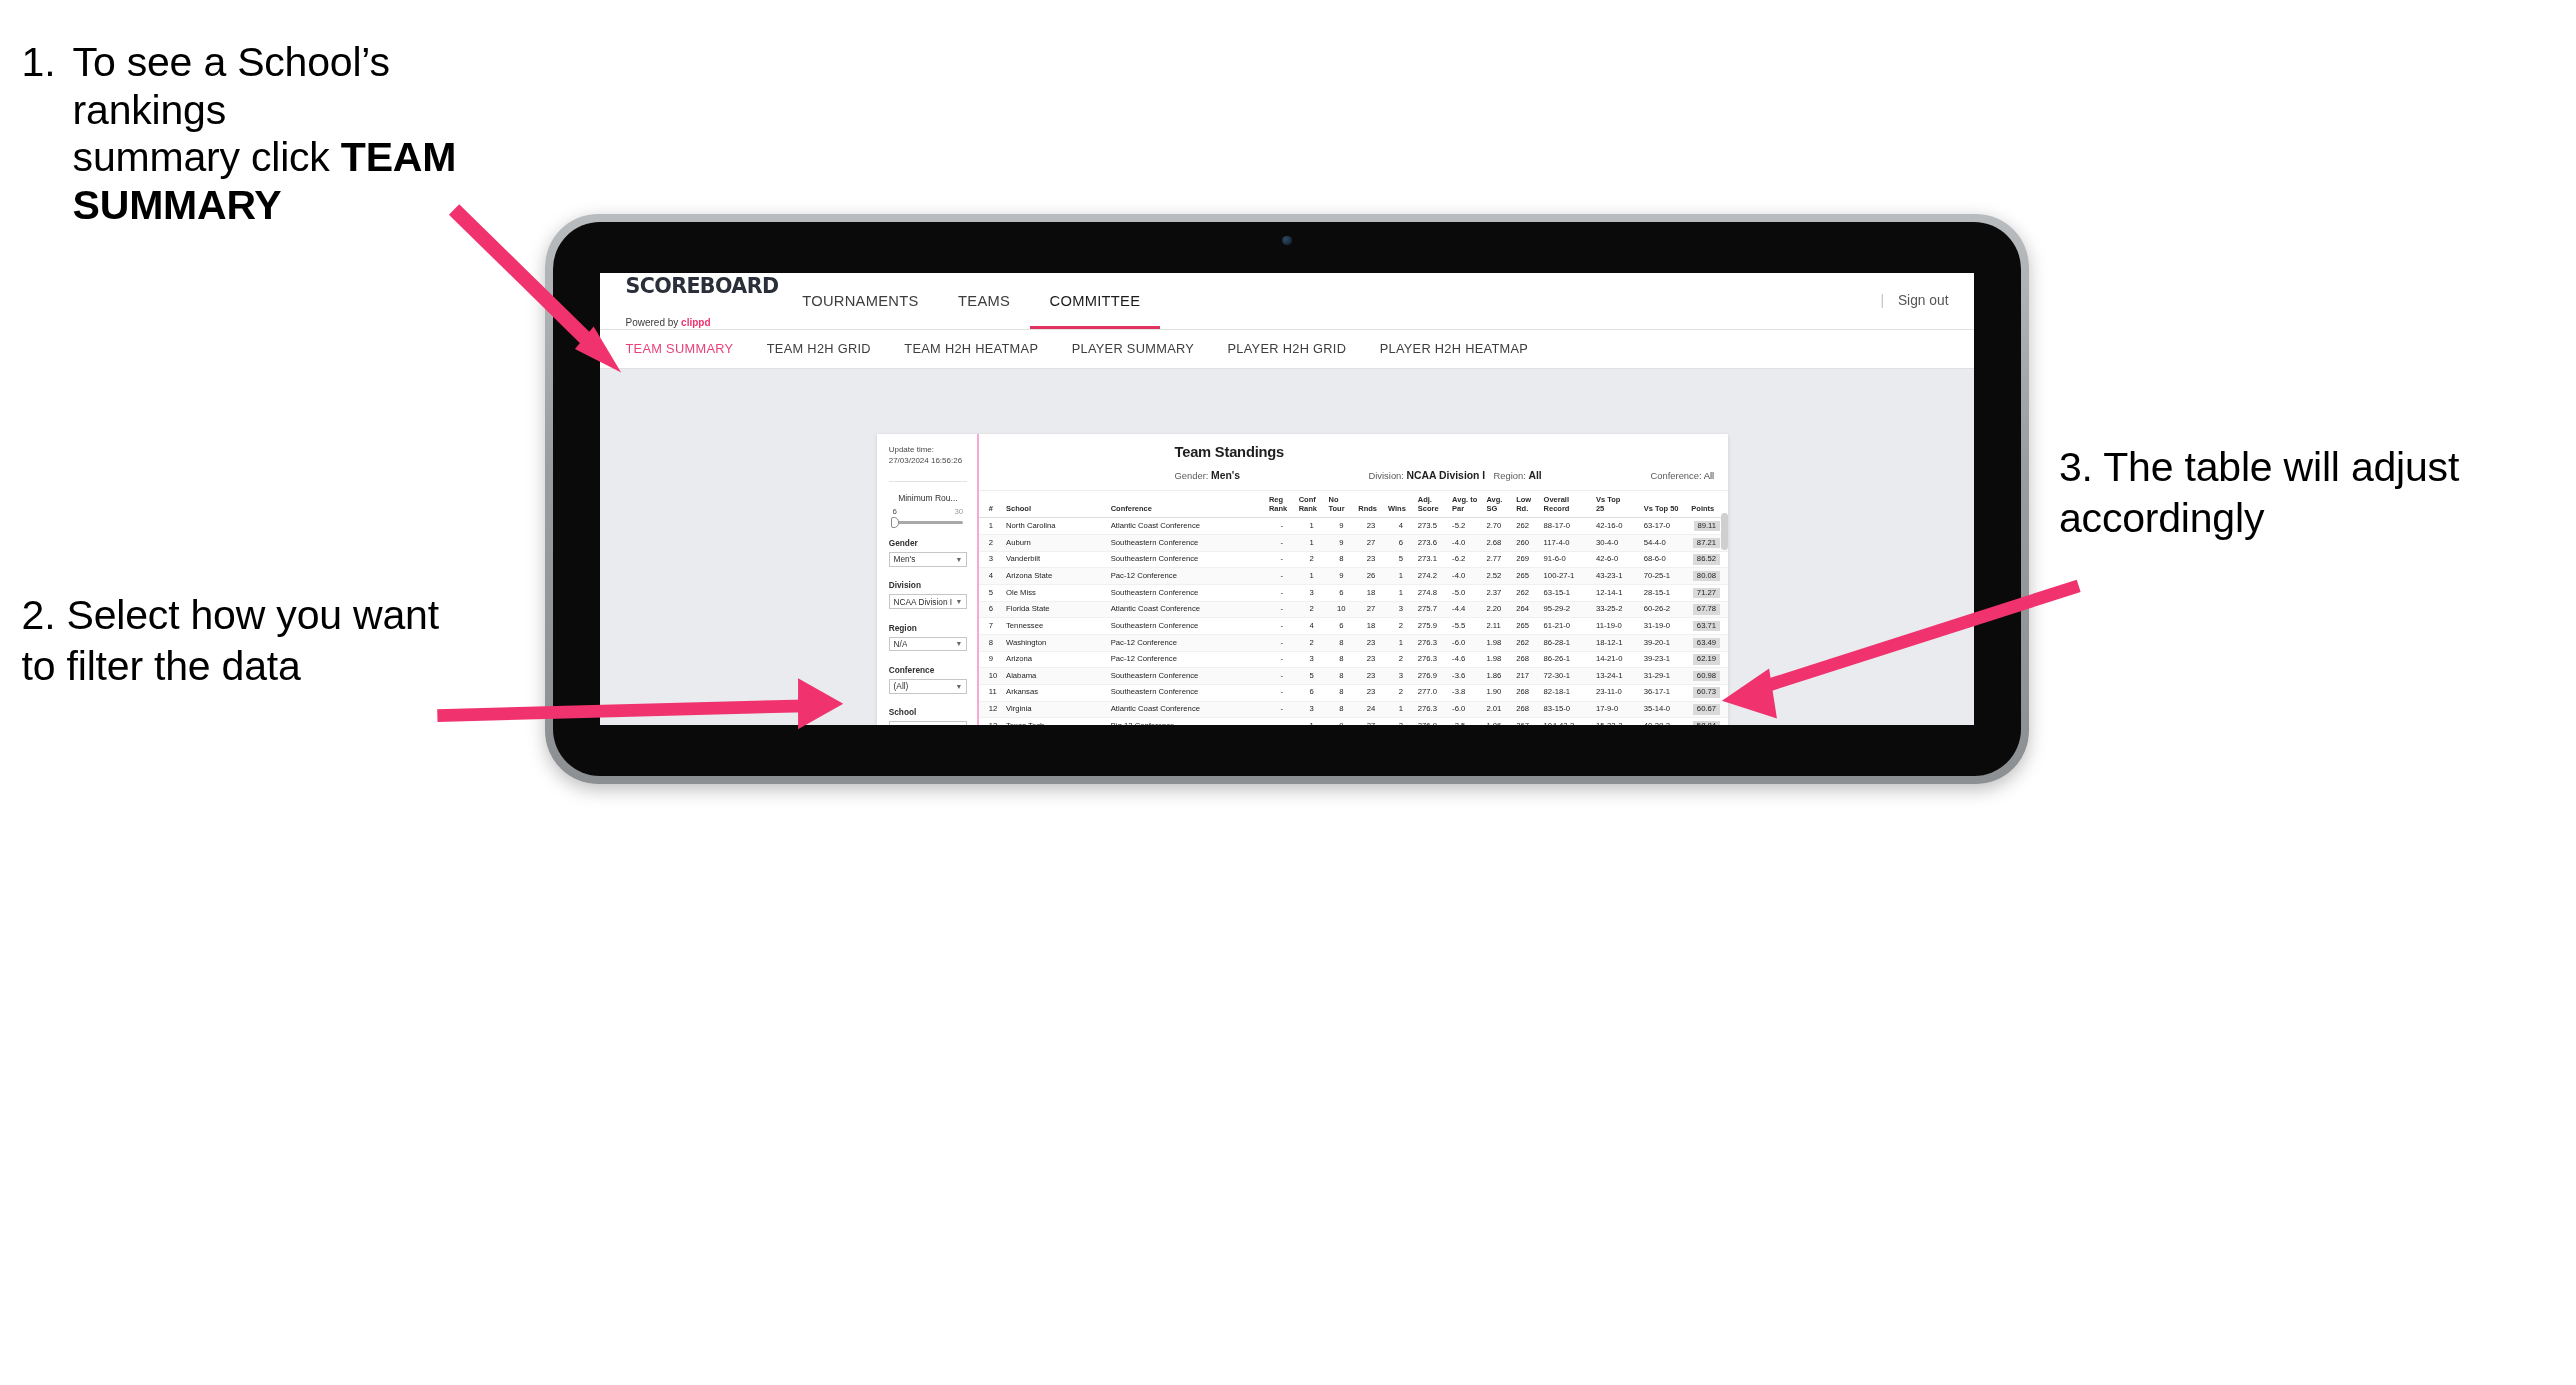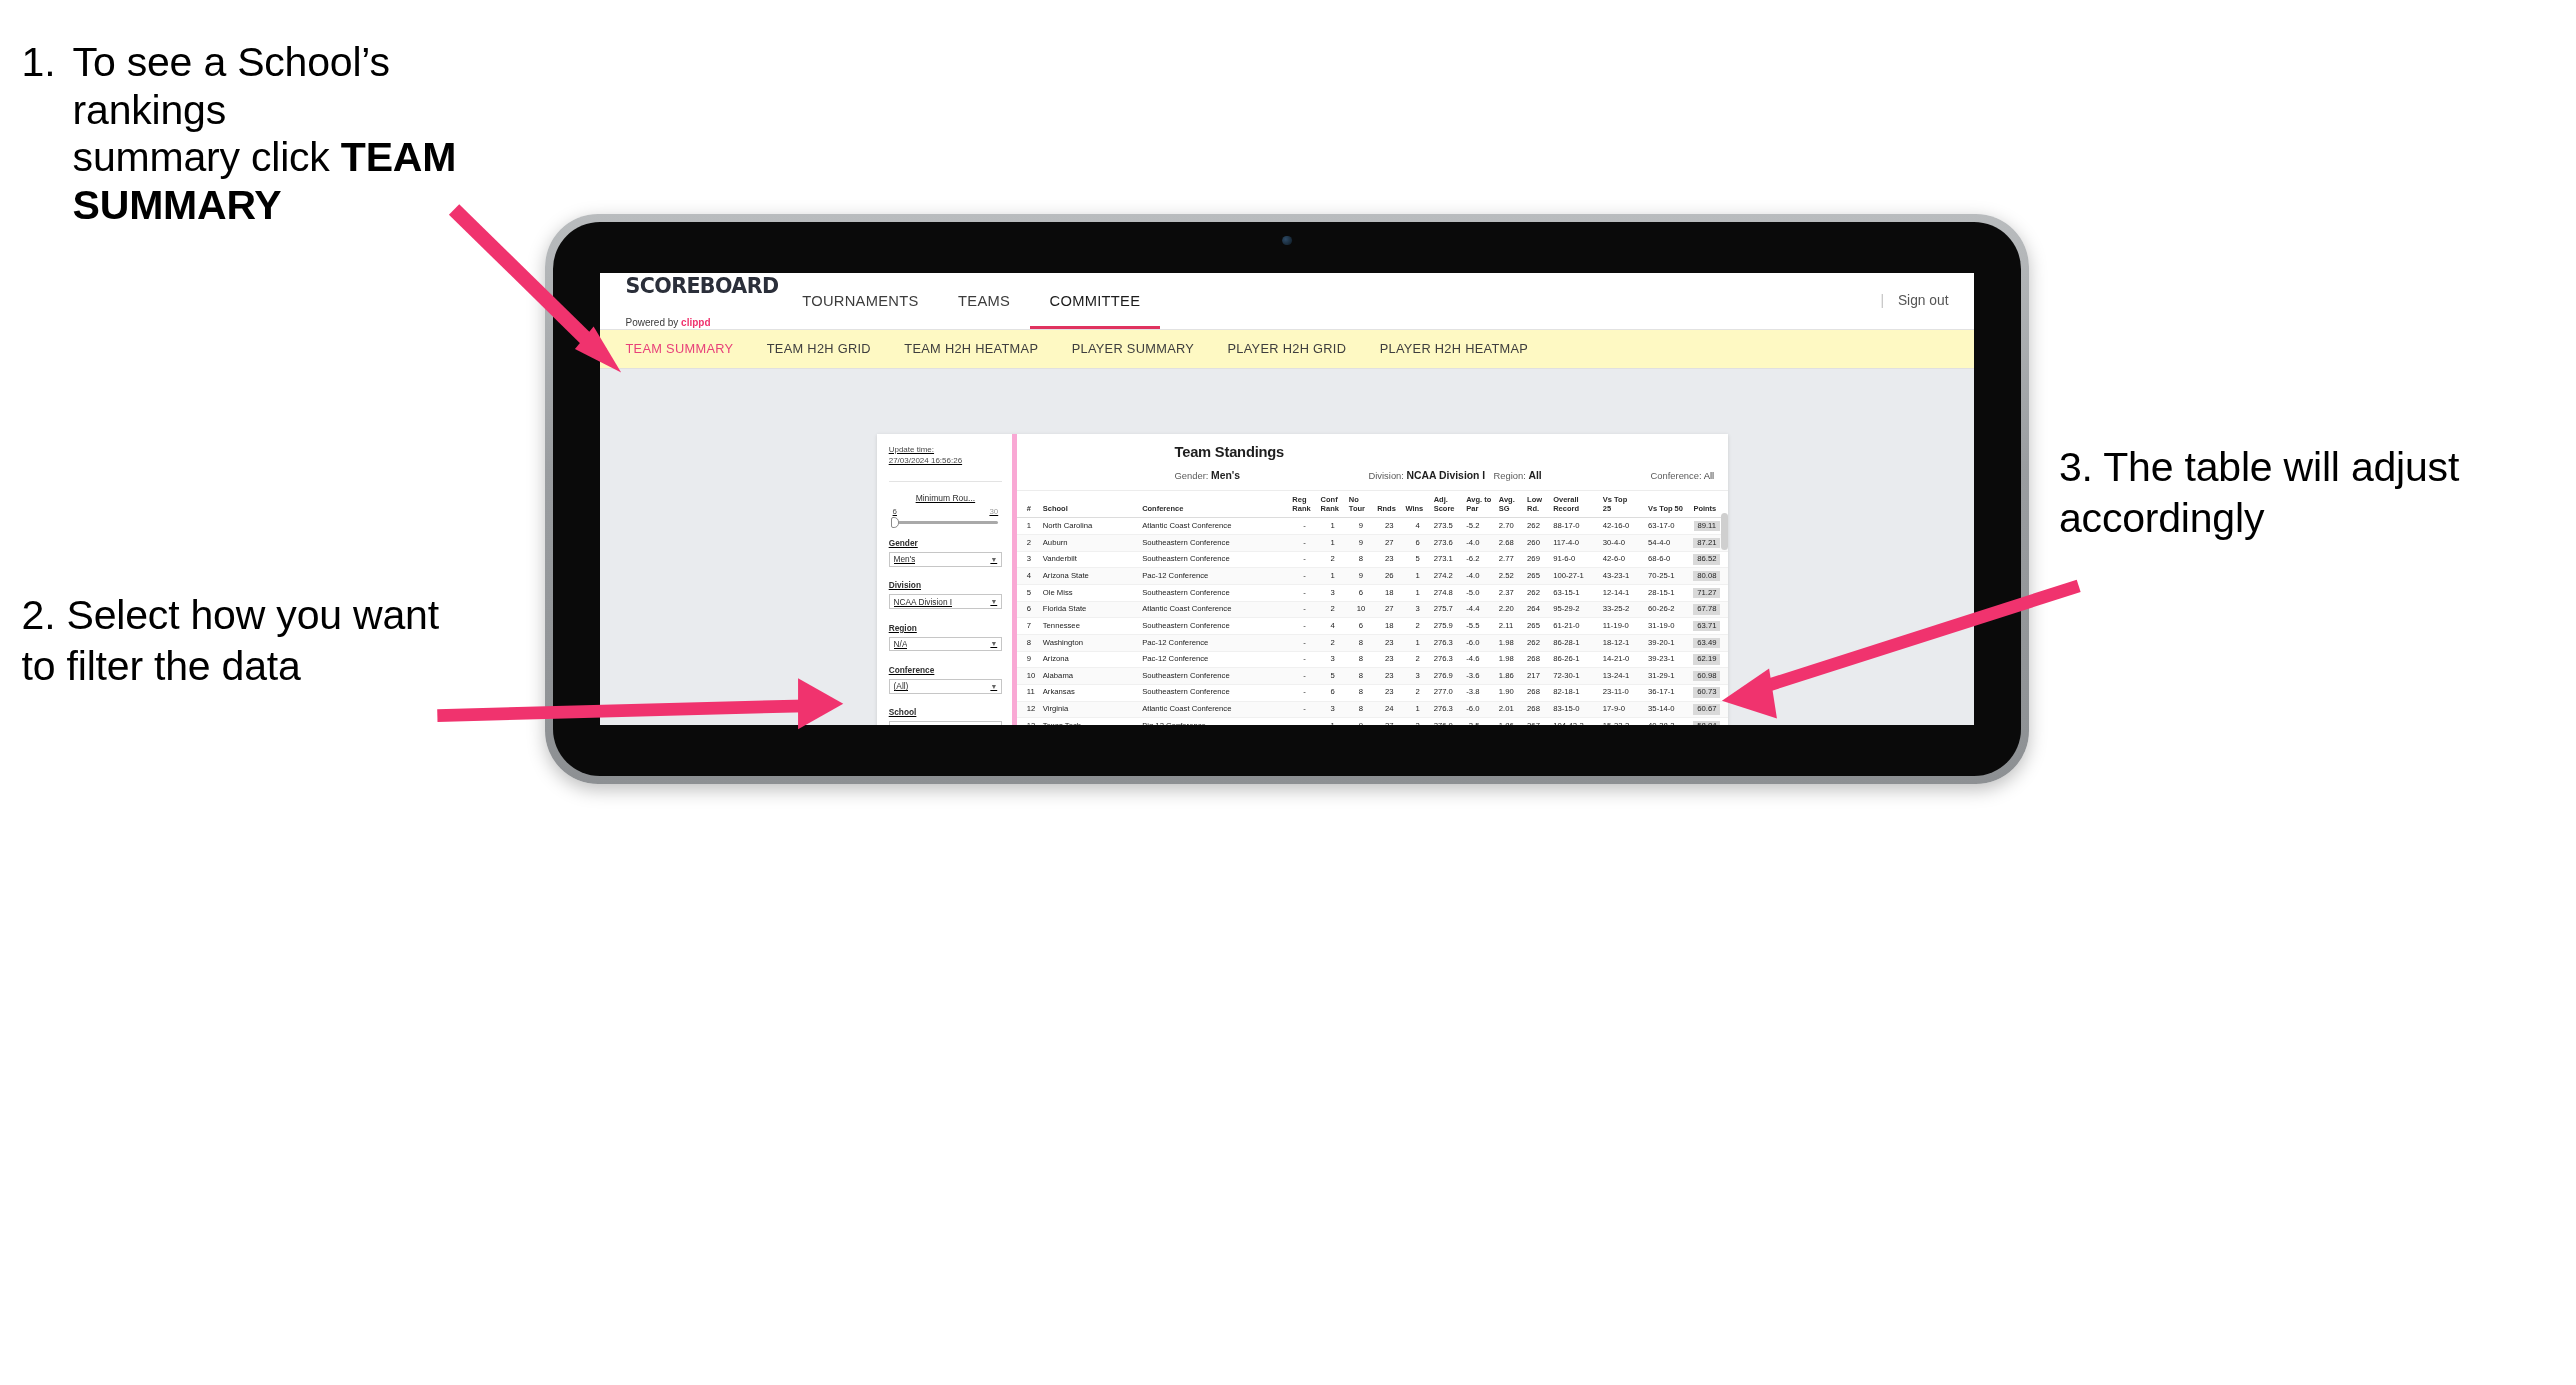--- a/index.html
+++ b/index.html
@@ -80,7 +80,7 @@
 
   
   .subtabs {
-    height: 39px; background:#fef9c3; display:flex; align-items:center;
+    height: 39px; background:#ffffff; display:flex; align-items:center;
     padding-left: 25.6px; gap: 0; border-bottom:1px solid #e0e0e0;
   }
   .subtabs a {

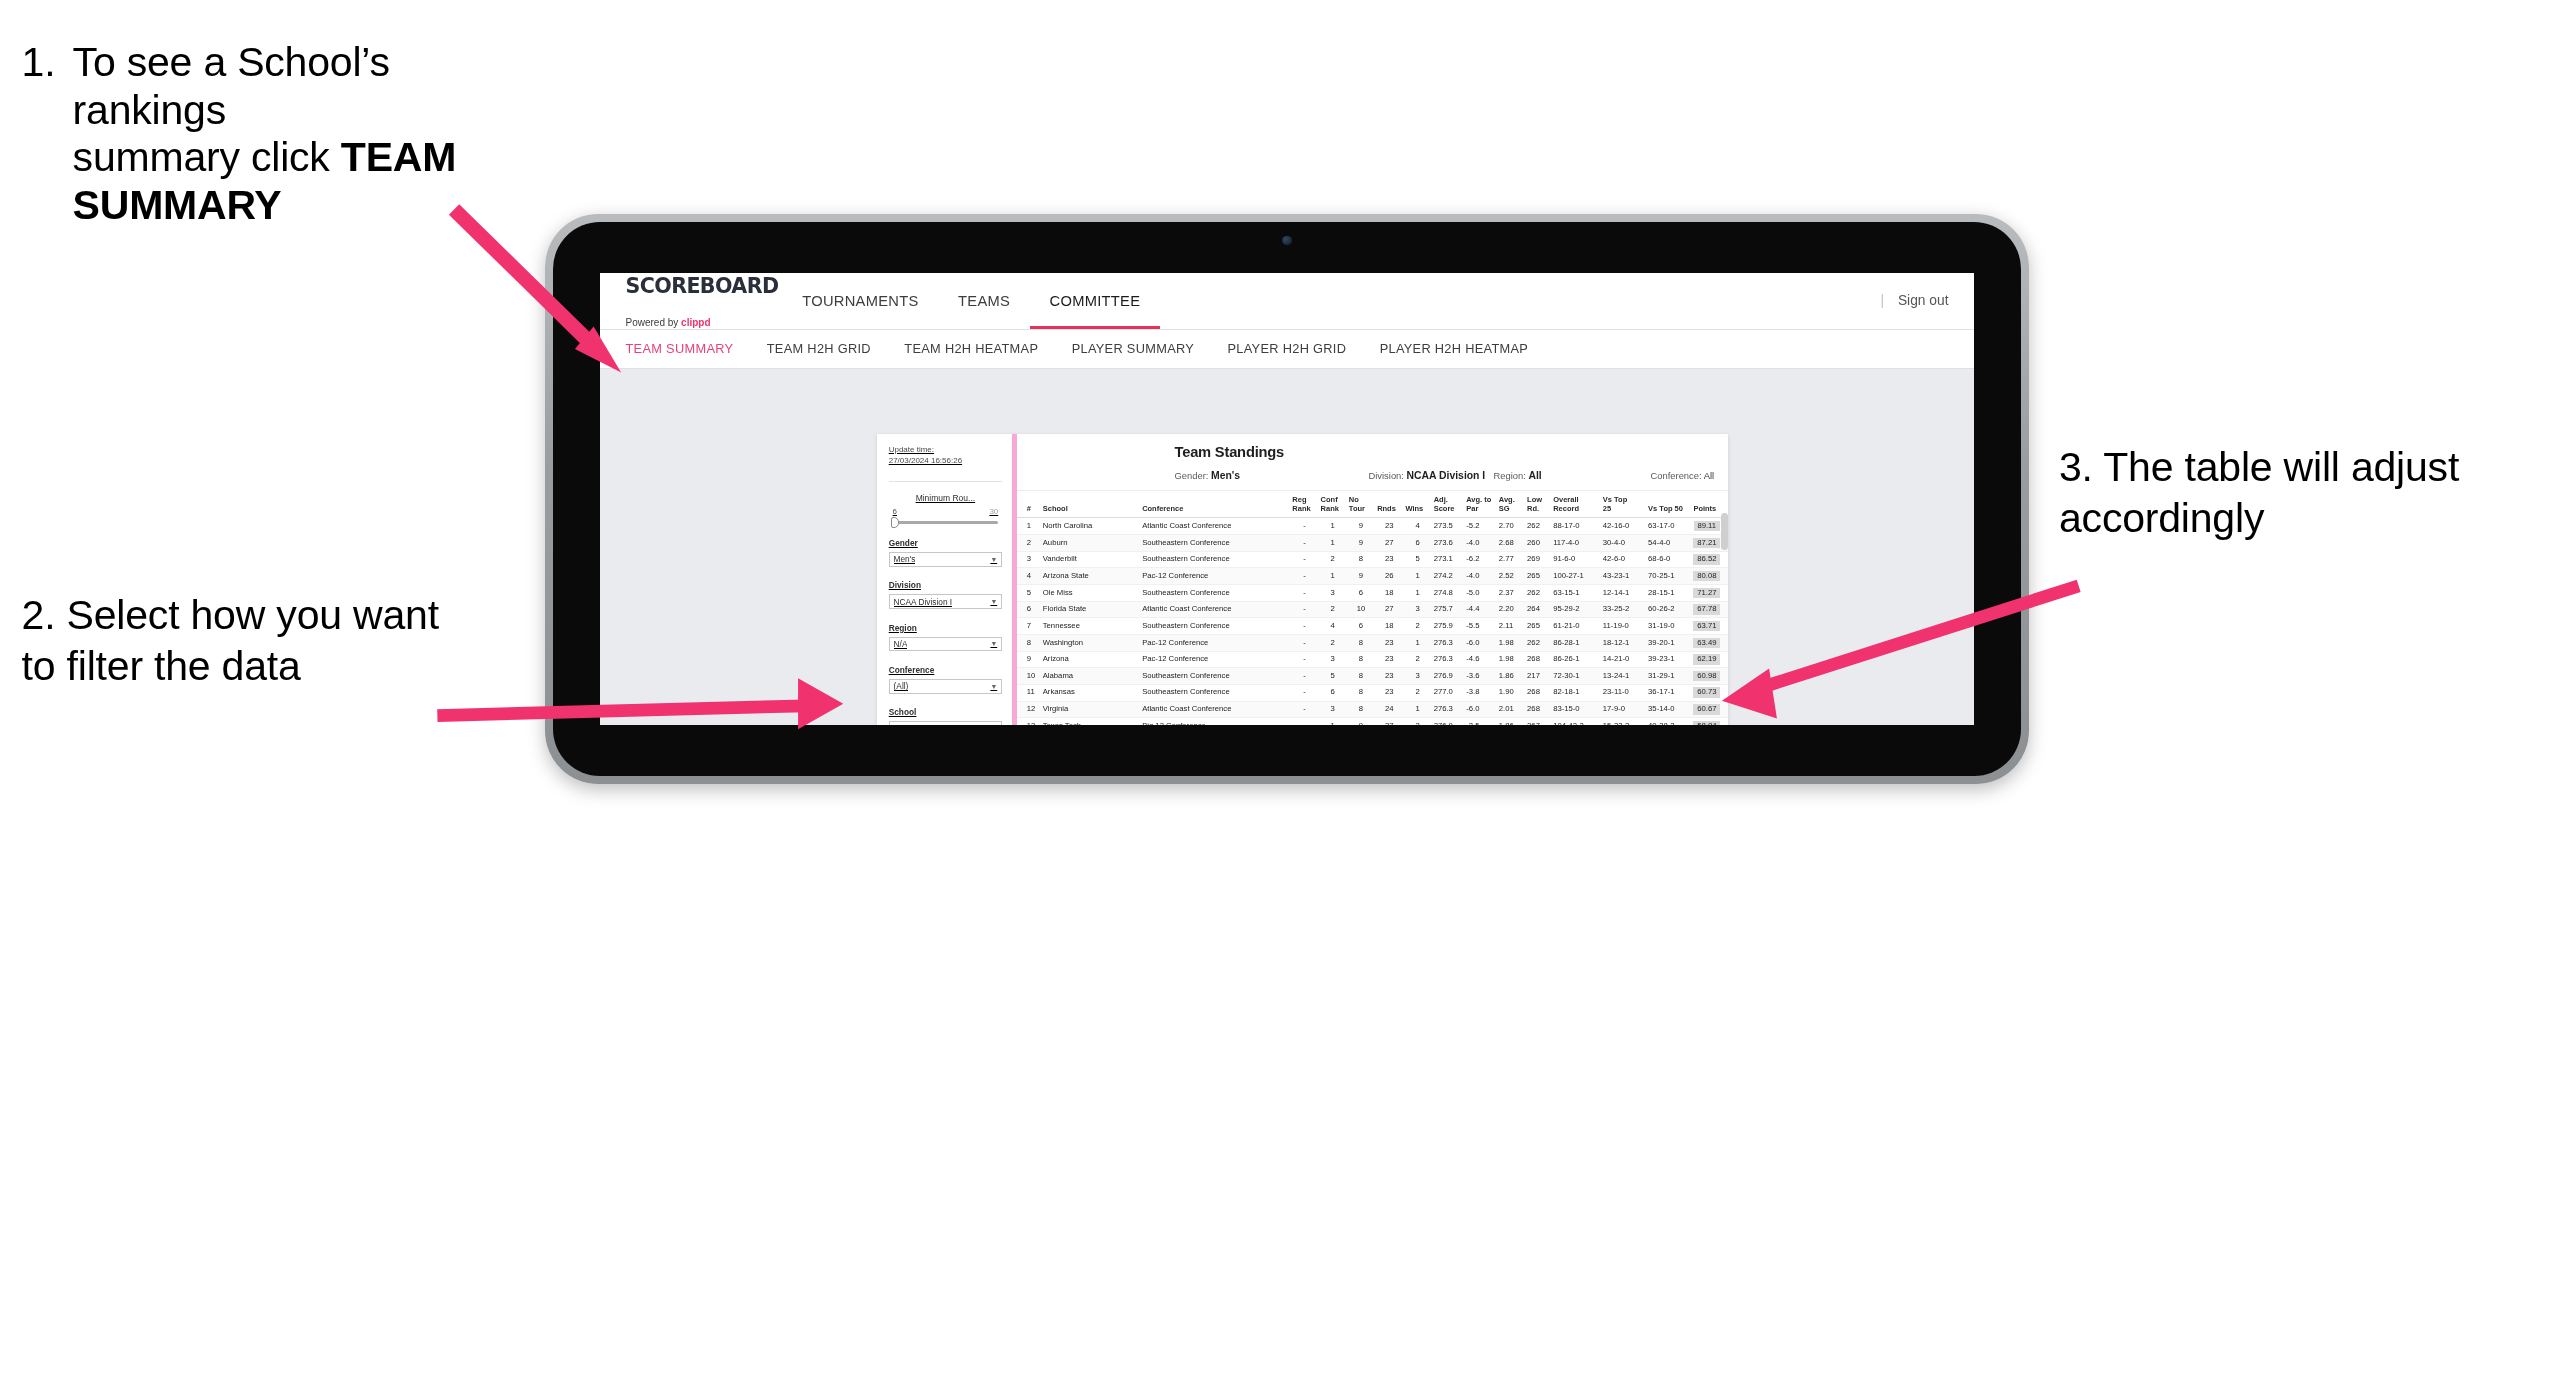--- a/index.html
+++ b/index.html
@@ -100,7 +100,7 @@
   .card-body { flex:1; display:flex; min-height:0; }
 
   
-  .rail { width: 140px; border-right:5px solid #f9a8d4; padding: 9.8px 9.8px 0 11.8px; text-decoration: underline; }
+  .rail { width: 102px; border-right:2px solid #f9a8d4; padding: 9.8px 9.8px 0 11.8px; }
   .rail .upd { font-size: 8px; color:#4a4a4a; line-height:1.45; }
   .rail .rule { height:1px; background:#e3e3e3; margin: 13.8px 0 11.8px; }
   .fgroup { margin-bottom: 13.8px; }

